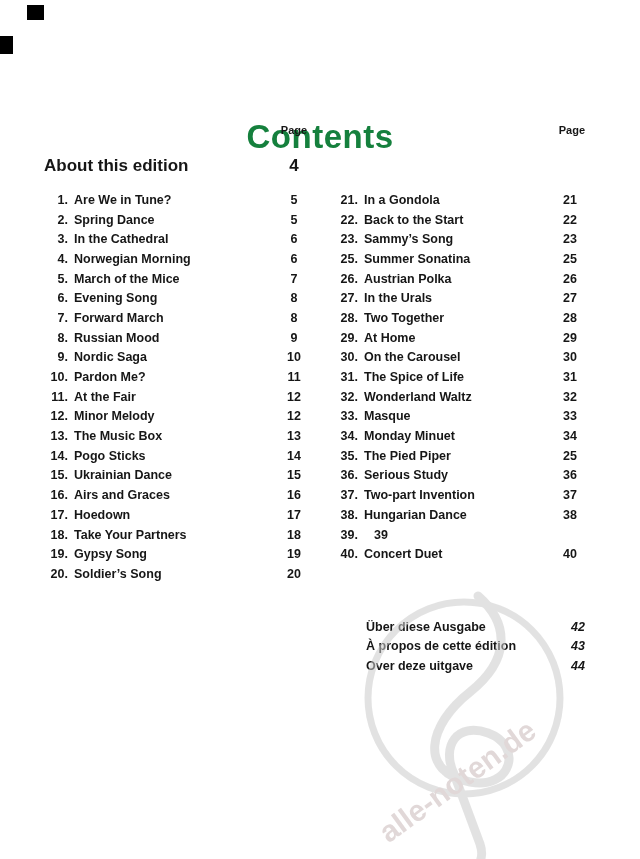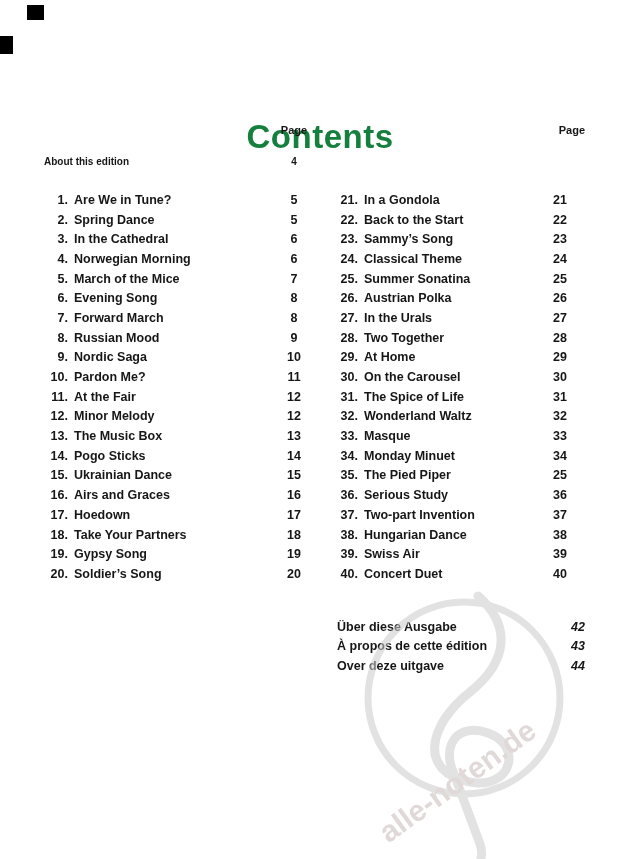--- a/index.html
+++ b/index.html
@@ -29,7 +29,7 @@
 
   .about-row{
     position:absolute;top:156px;left:44px;width:272px;
-    display:flex;font-size:10px;font-weight:bold;
+    display:flex;font-size:17px;font-weight:bold;
   }
   .about-row .lbl{flex:1;}
   .about-row .pg{width:44px;text-align:center;}

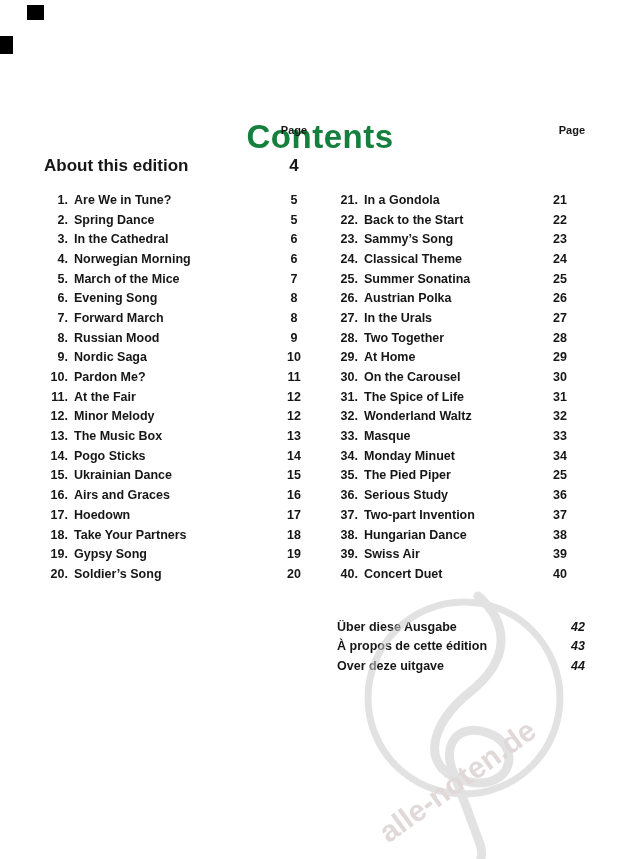--- a/index.html
+++ b/index.html
@@ -46,7 +46,7 @@
   .toc-col.right .num{width:26px;}
   .row .ttl{flex:1;overflow:hidden;}
   .toc-col.left .pg{width:44px;text-align:center;}
-  .toc-col.right .pg{width:34px;text-align:left;}
+  .toc-col.right .pg{width:34px;text-align:center;}
 
   .footer-list{position:absolute;top:617px;left:337px;width:248px;}
   .footer-list .row{height:19.5px;}

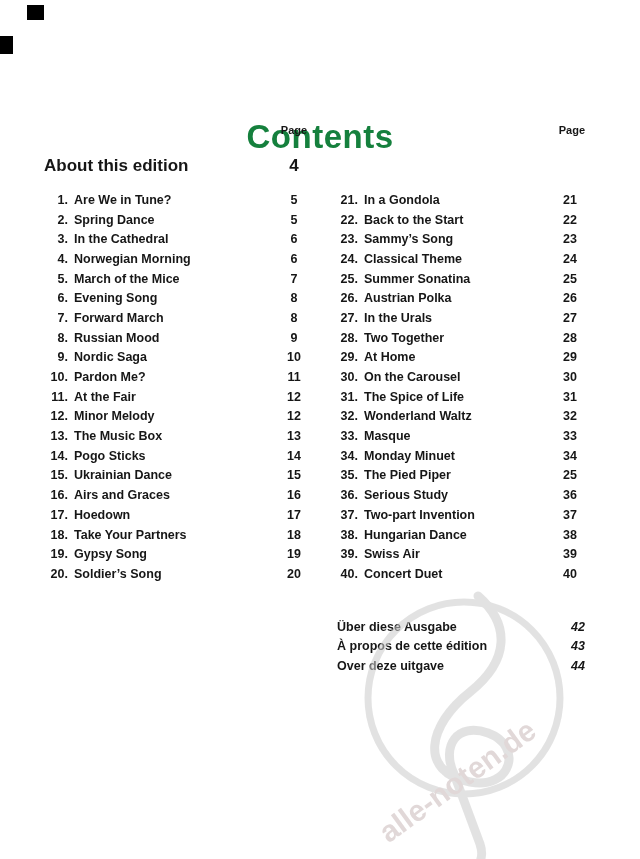--- a/index.html
+++ b/index.html
@@ -224,11 +224,6 @@
         <span class="pg">23</span>
       </div>
 
-      <div class="row">
-        <span class="num">24.</span>
-        <span class="ttl">Classical Theme</span>
-        <span class="pg">24</span>
-      </div>
 
       <div class="row">
         <span class="num">25.</span>

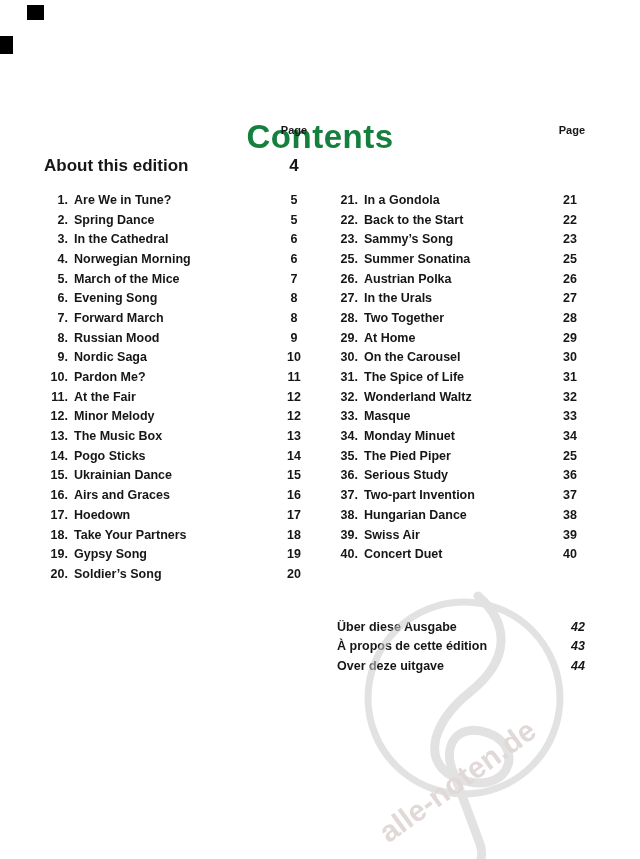--- a/index.html
+++ b/index.html
@@ -311,7 +311,6 @@
 
       <div class="row">
         <span class="num">39.</span>
-        <span class="ttl">Swiss Air</span>
         <span class="pg">39</span>
       </div>
 

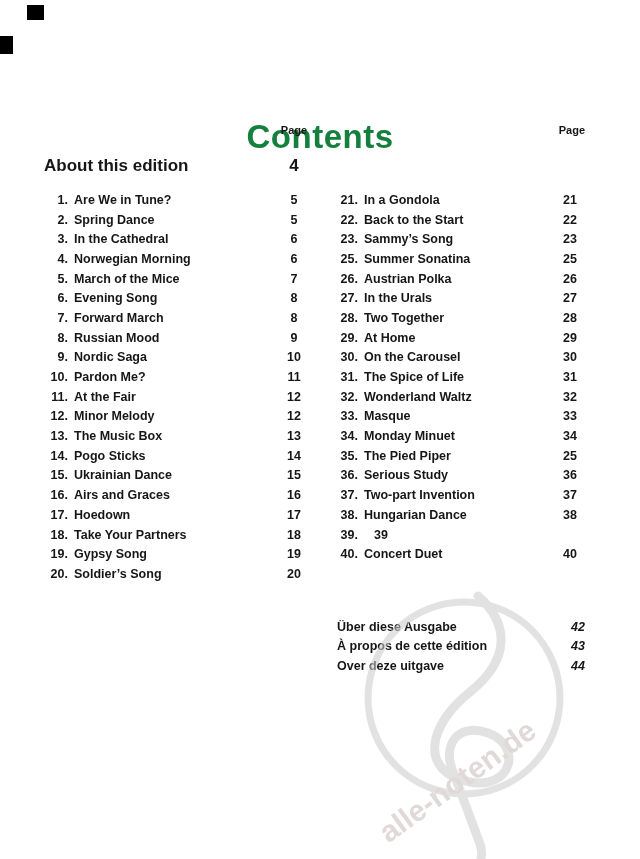--- a/index.html
+++ b/index.html
@@ -49,7 +49,7 @@
   .toc-col.right .pg{width:34px;text-align:center;}
 
   .footer-list{position:absolute;top:617px;left:337px;width:248px;}
-  .footer-list .row{height:19.5px;}
+  .footer-list .row{height:19.5px;margin-left:29px;}
   .footer-list .lbl{flex:1;}
   .footer-list .pg{width:40px;text-align:right;font-style:italic;}
 

